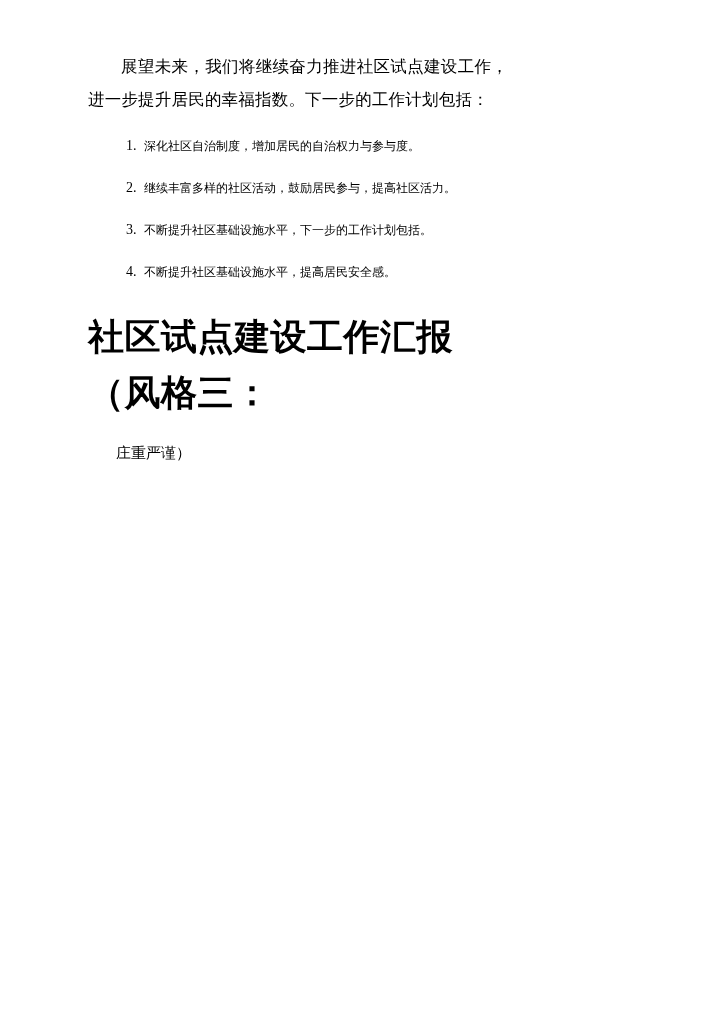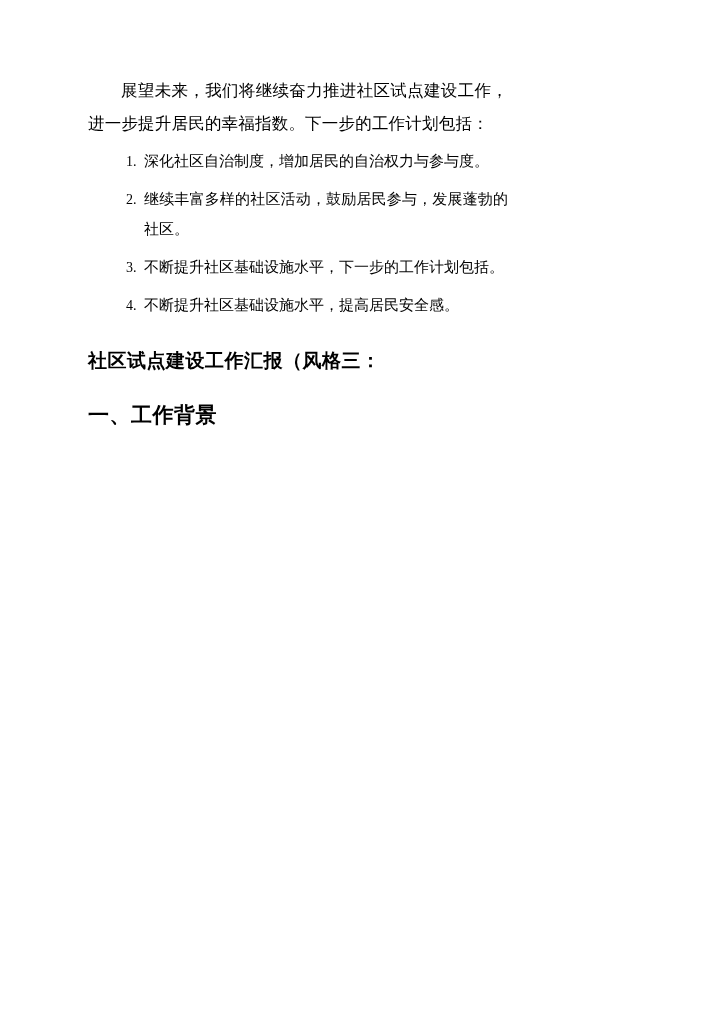--- a/index.html
+++ b/index.html
@@ -20,7 +20,7 @@
     height: 1017px;
     background: #ffffff;
     box-sizing: border-box;
-    padding: 74px 88px 40px 88px;
+    padding: 50px 88px 40px 88px;
   }
   .para {
     font-size: 16.5px;

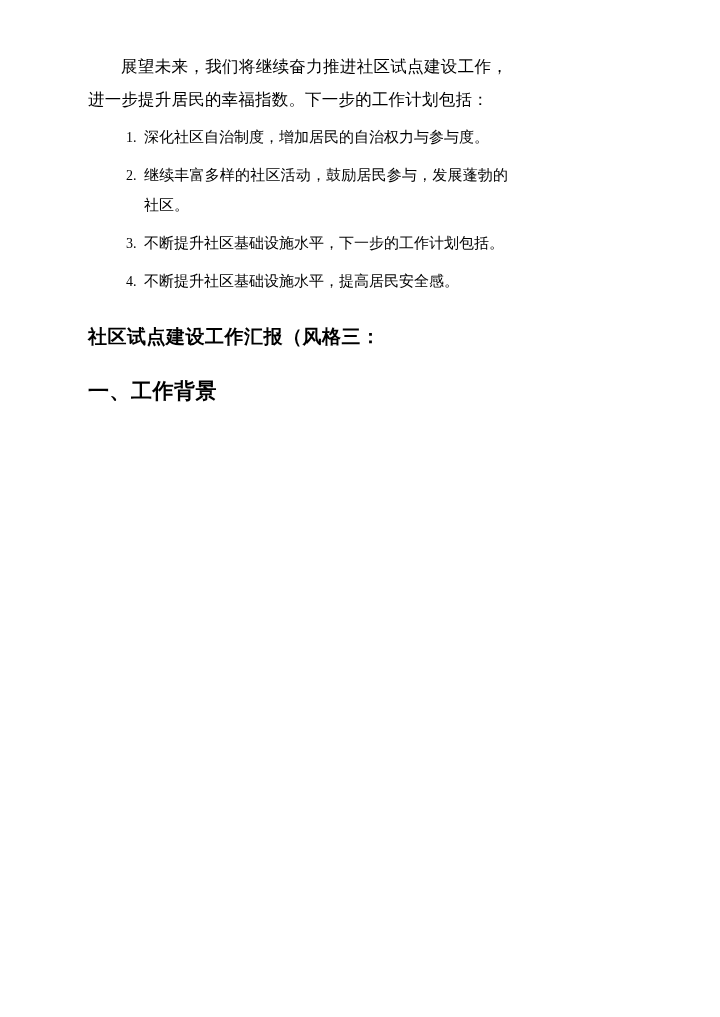--- a/index.html
+++ b/index.html
@@ -37,9 +37,9 @@
     list-style-position: outside;
   }
   ol.numlist li {
-    font-size: 15px;
+    font-size: 12px;
     line-height: 2.0;
-    margin: 6px 0 8px 0;
+    margin: 16px 0 8px 0;
     text-align: justify;
     padding-left: 4px;
   }

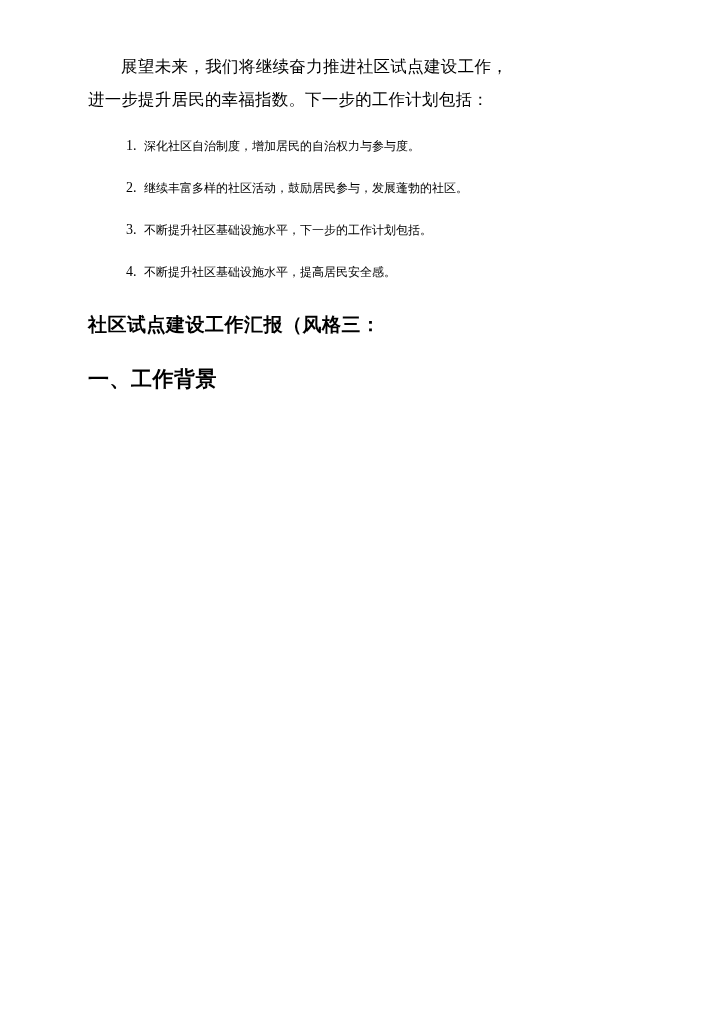--- a/index.html
+++ b/index.html
@@ -76,7 +76,7 @@
 
   <ol class="numlist">
     <li>深化社区自治制度，增加居民的自治权力与参与度。</li>
-    <li>继续丰富多样的社区活动，鼓励居民参与，发展蓬勃的社区。</li>
+    <li>继续丰富多样的社区活动，鼓励居民参与，提高社区活力。</li>
     <li>不断提升社区基础设施水平，下一步的工作计划包括。</li>
     <li>不断提升社区基础设施水平，提高居民安全感。</li>
   </ol>

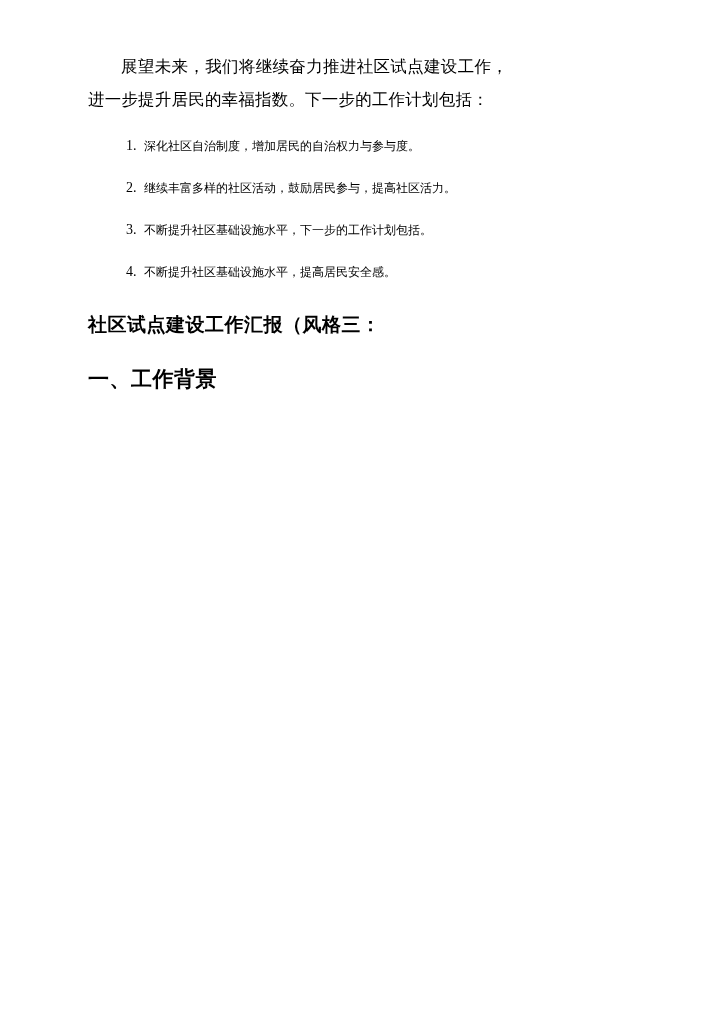--- a/index.html
+++ b/index.html
@@ -47,7 +47,7 @@
     font-size: 14px;
   }
   h1.doc-title {
-    font-size: 19px;
+    font-size: 36px;
     font-weight: bold;
     line-height: 1.55;
     margin: 26px 0 0 0;

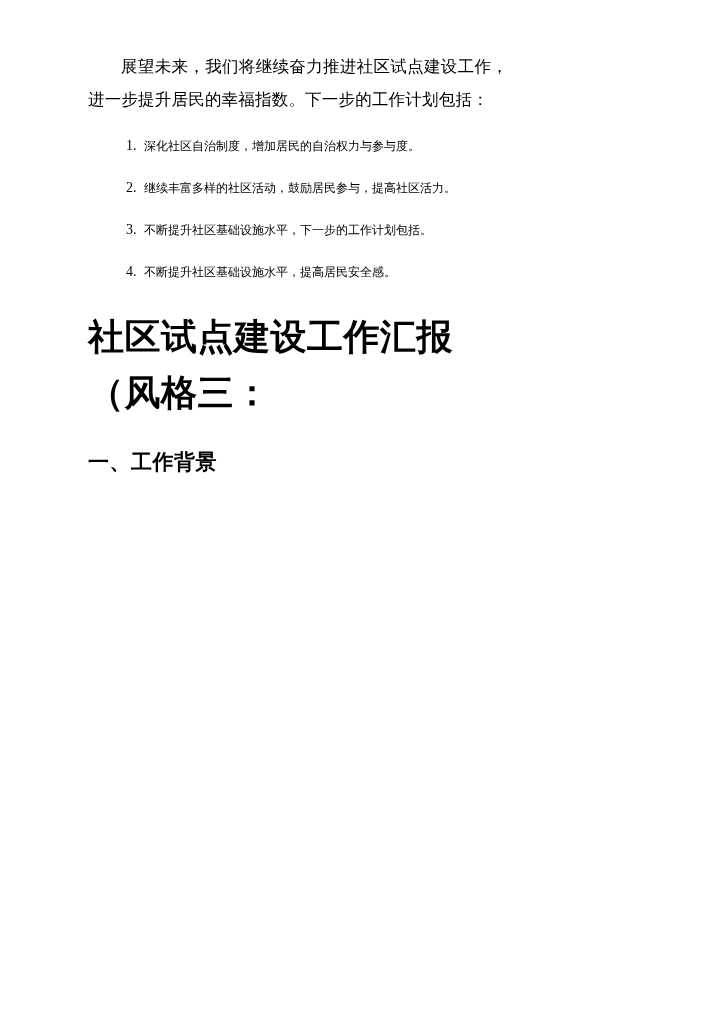--- a/index.html
+++ b/index.html
@@ -84,6 +84,7 @@
 
   <h1 class="doc-title">社区试点建设工作汇报（风格三：</h1>
 
+  <div class="subtitle-line">庄重严谨）</div>
 
   <h2 class="section-heading">一、工作背景</h2>
 

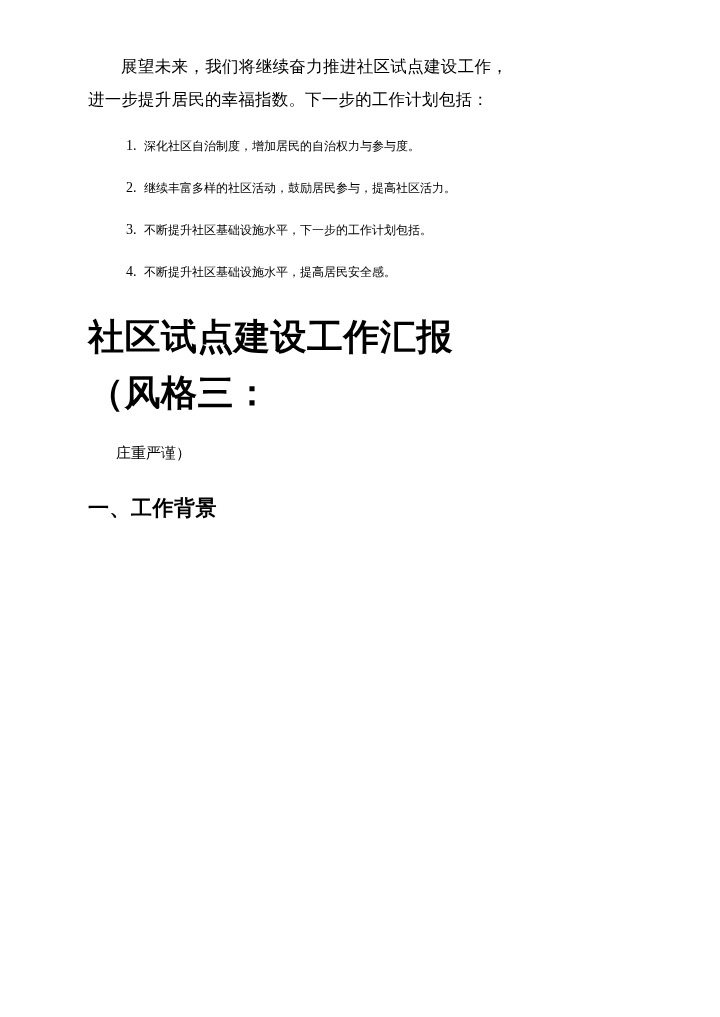--- a/index.html
+++ b/index.html
@@ -86,7 +86,6 @@
 
   <div class="subtitle-line">庄重严谨）</div>
 
-  <h2 class="section-heading">一、工作背景</h2>
 
 
 </div>

